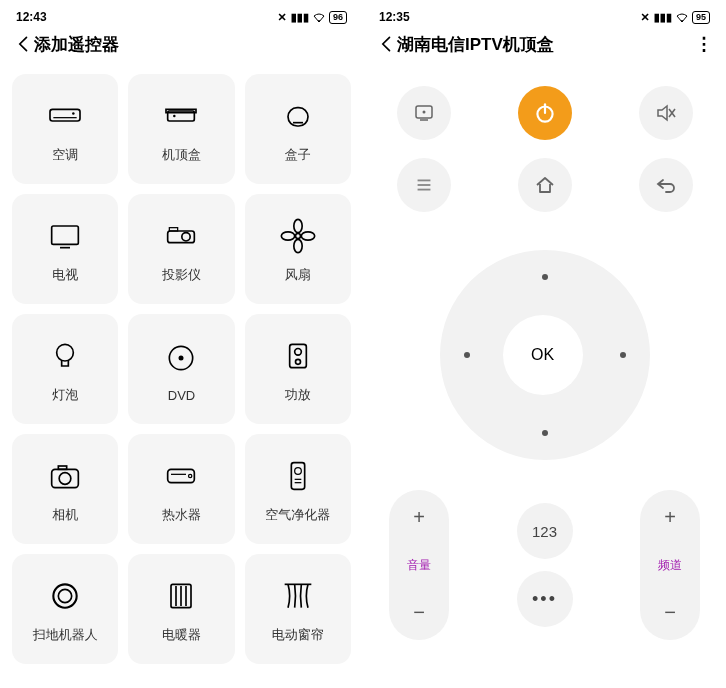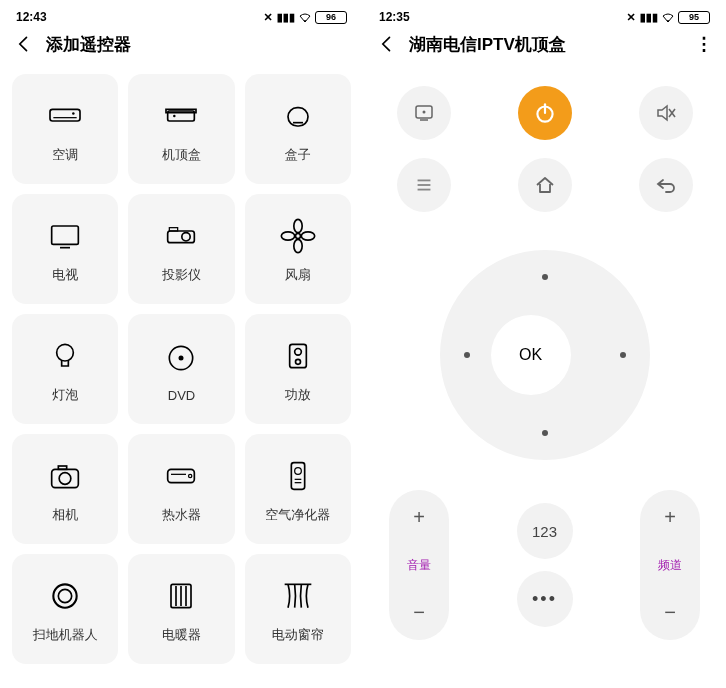--- a/index.html
+++ b/index.html
@@ -19,7 +19,7 @@
   }
   .status-icons { display: flex; gap: 4px; align-items: center; font-size: 11px; }
   .battery-box {
-    border: 1px solid #000; border-radius: 3px; padding: 0 10px; font-size: 9px; line-height: 11px;
+    border: 1px solid #000; border-radius: 3px; padding: 0 3px; font-size: 9px; line-height: 11px;
   }
   .title-bar { height: 40px; display: flex; align-items: center; padding: 0 14px; gap: 12px; }
   .back-arrow { font-size: 20px; line-height: 1; }

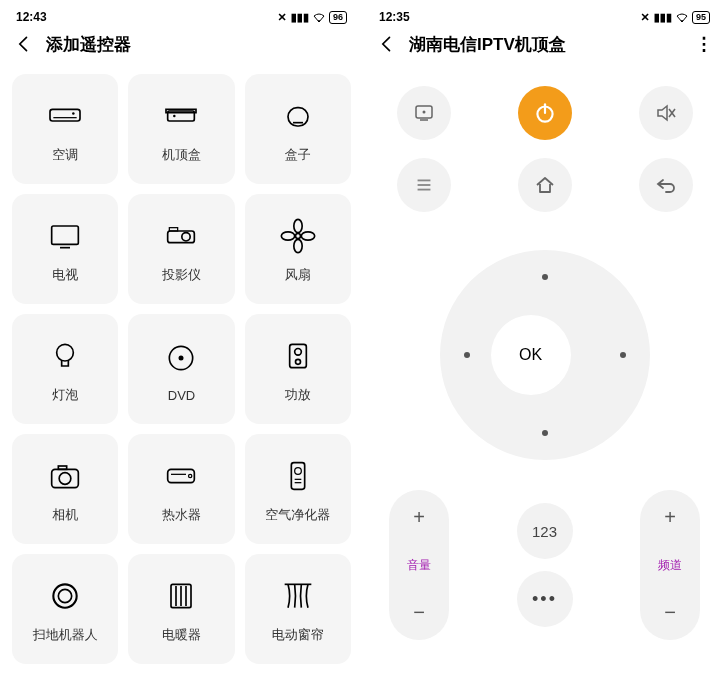--- a/index.html
+++ b/index.html
@@ -21,7 +21,7 @@
   .battery-box {
     border: 1px solid #000; border-radius: 3px; padding: 0 3px; font-size: 9px; line-height: 11px;
   }
-  .title-bar { height: 40px; display: flex; align-items: center; padding: 0 14px; gap: 12px; }
+  .title-bar { height: 40px; display: flex; align-items: center; padding: 0 14px; }
   .back-arrow { font-size: 20px; line-height: 1; }
   .title-text { font-size: 17px; font-weight: 600; color: #000; }
   .title-spacer { flex: 1; }

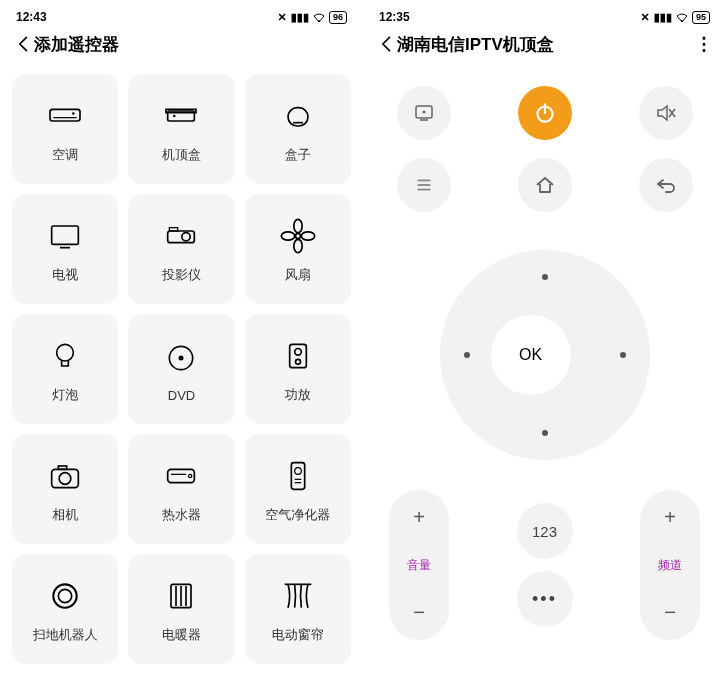--- a/index.html
+++ b/index.html
@@ -62,7 +62,7 @@
   }
   .dpad .center {
     position:absolute; width: 80px; height: 80px; border-radius: 40px; background:#fff;
-    left: 51px; top: 65px; display:flex; align-items:center; justify-content:center;
+    left: 63px; top: 65px; display:flex; align-items:center; justify-content:center;
     font-size: 16px; font-weight: 500; color:#000;
   }
   .dot { position:absolute; width:6px; height:6px; background:#555; border-radius:3px; }

